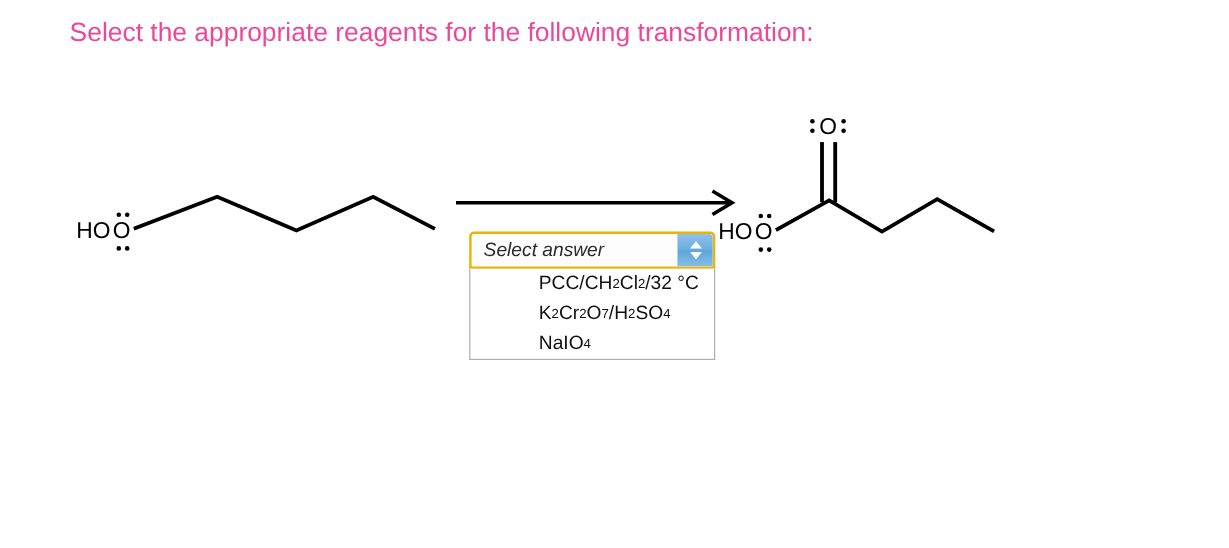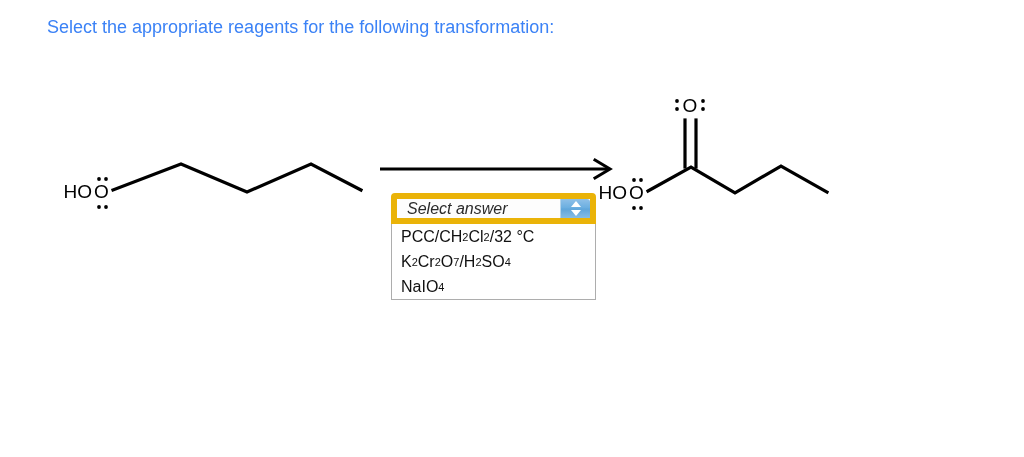--- a/index.html
+++ b/index.html
@@ -18,11 +18,11 @@
 
   #prompt-text {
     position: absolute;
-    left: 47px;
+    left: 58px;
     top: 16px;
-    font-size: 18px;
+    font-size: 22px;
     line-height: 22px;
-    color: #3b82f6;
+    color: #ec4899;
     white-space: nowrap;
   }
 

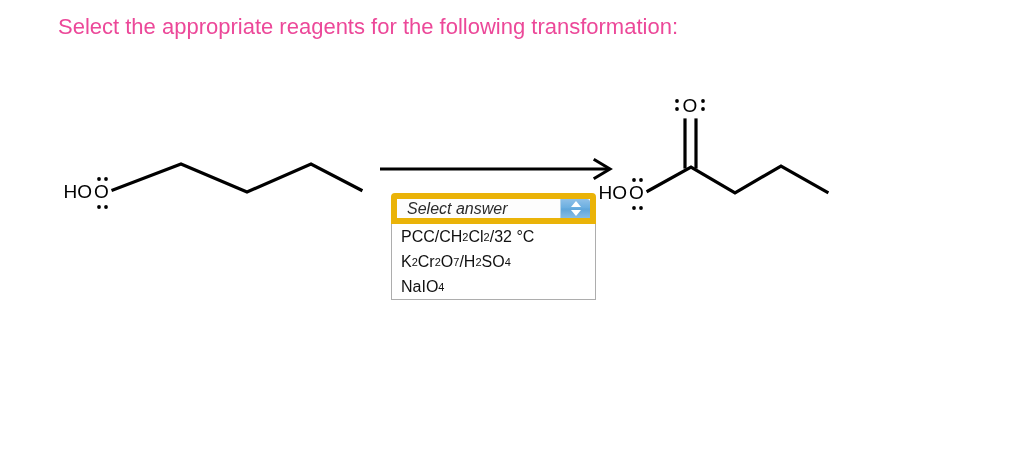--- a/index.html
+++ b/index.html
@@ -53,7 +53,7 @@
     align-items: stretch;
     height: 31px;
     box-sizing: border-box;
-    border: 6px solid #eab308;
+    border: 2px solid #eab308;
     border-radius: 4px 4px 0 0;
     background: #fdfdfd;
     box-shadow: 0 1px 1px rgba(0,0,0,0.06);

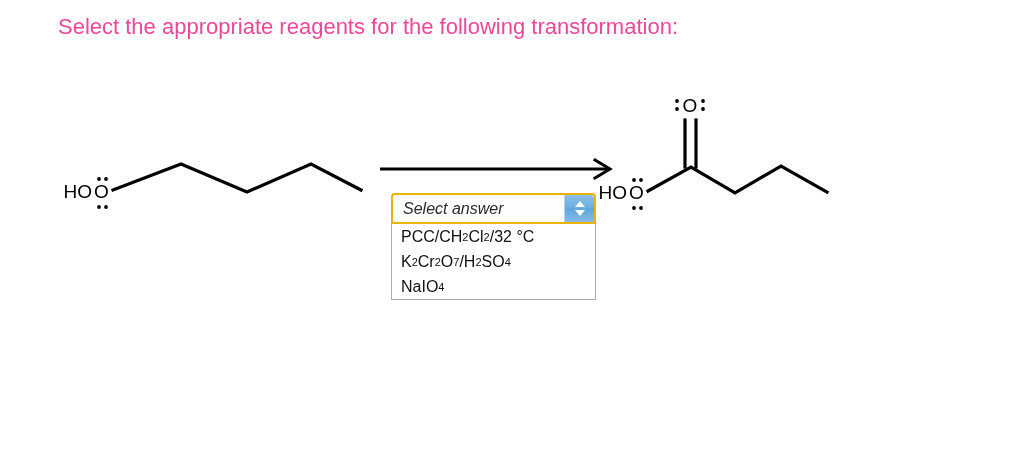--- a/index.html
+++ b/index.html
@@ -89,6 +89,7 @@
     border-top: none;
     background: #ffffff;
     box-sizing: border-box;
+    padding-left: 48px;
   }
   .option-row {
     height: 25px;

